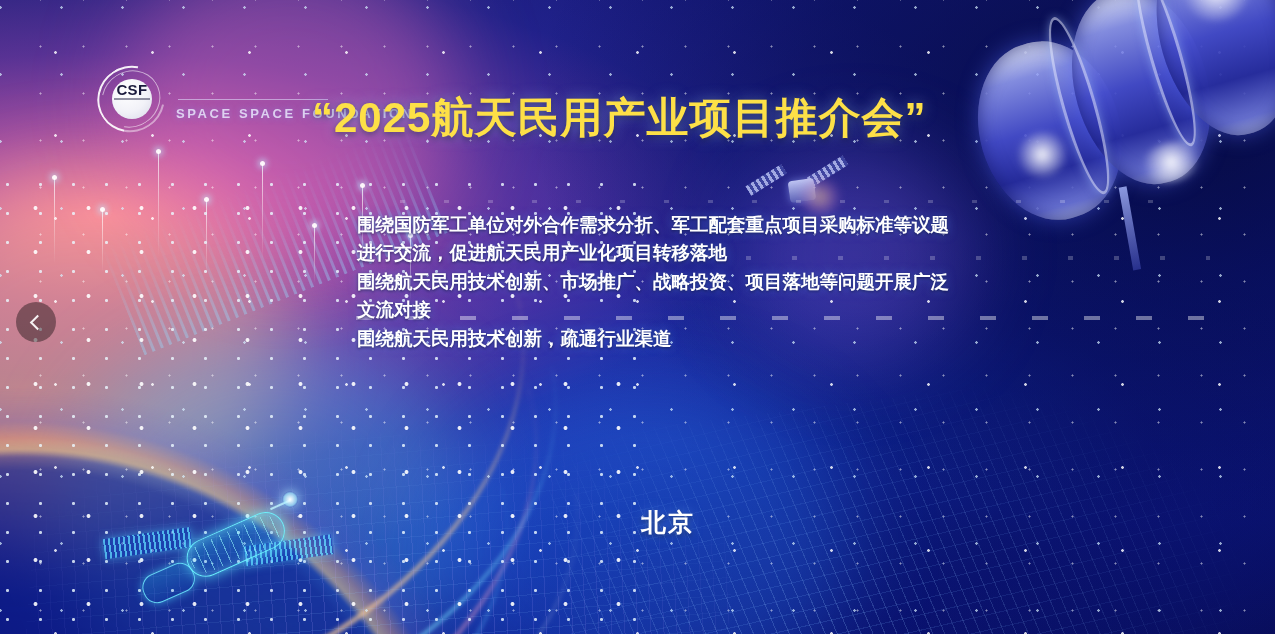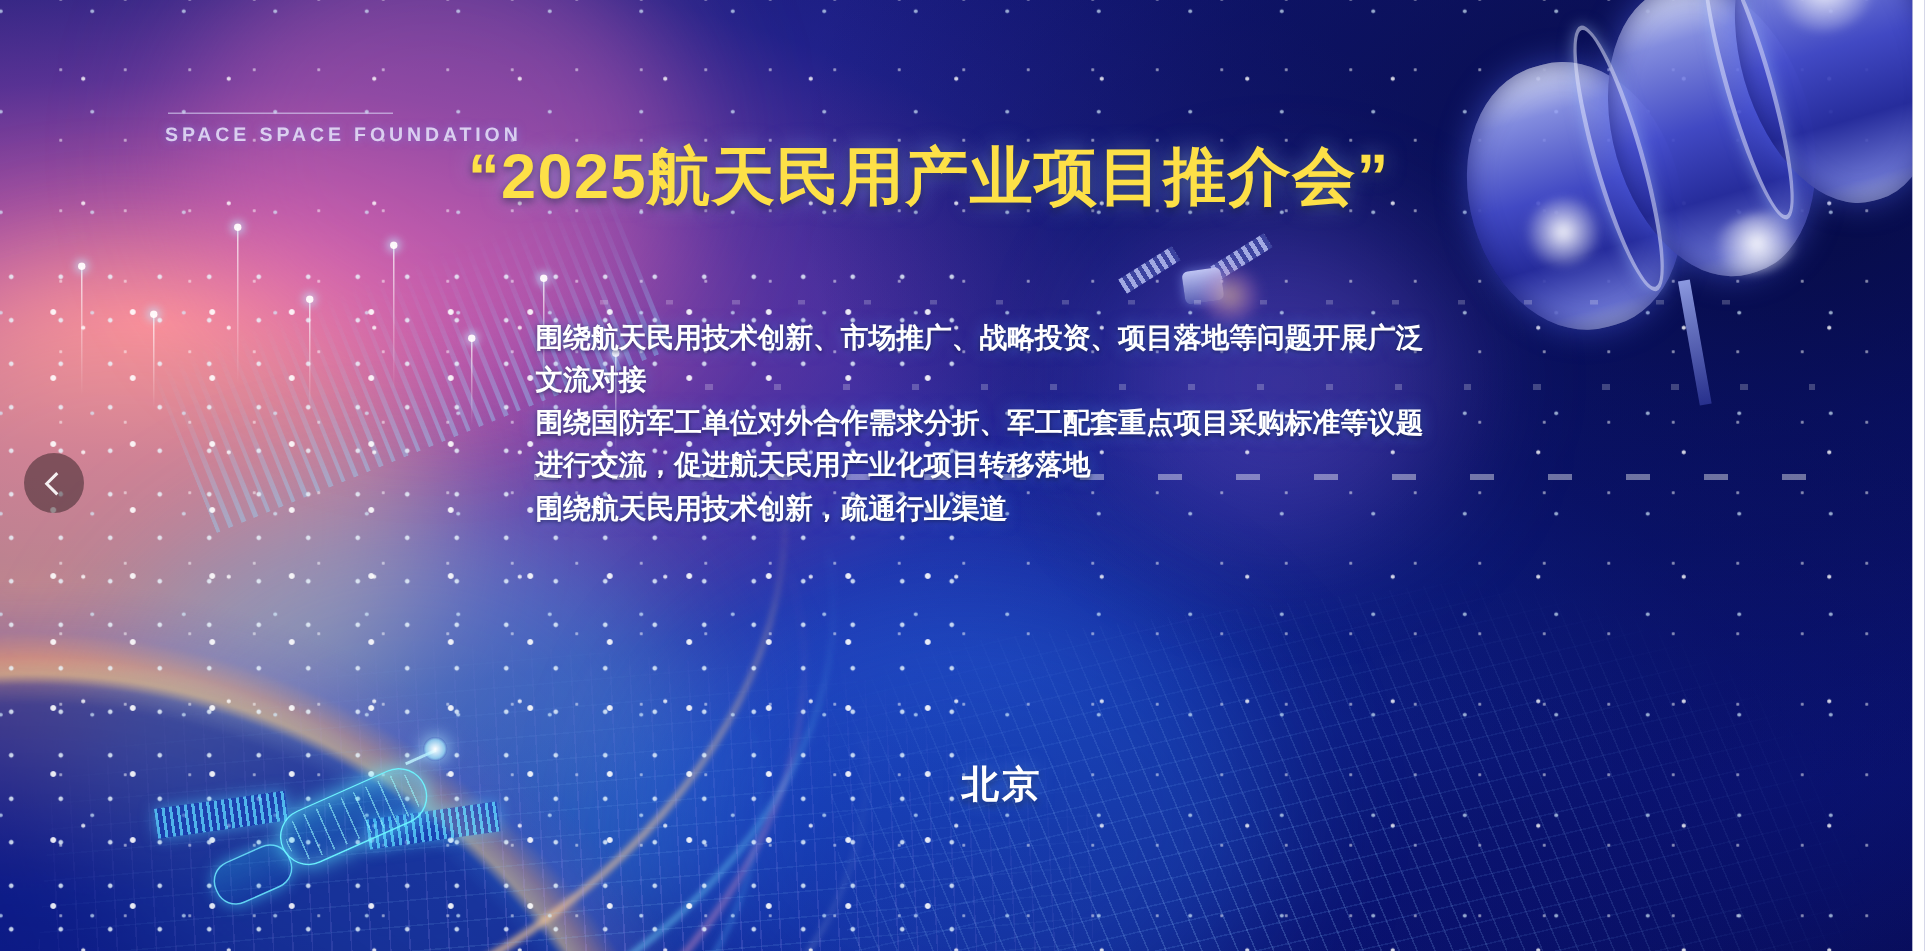--- a/index.html
+++ b/index.html
@@ -422,6 +422,12 @@
     <div class="content">
 
       <div class="logo-lockup">
+        <div class="logo-mark">
+          <div class="logo-sphere"></div>
+          <div class="logo-csf">CSF</div>
+          <div class="logo-ring"></div>
+          <div class="logo-ring2"></div>
+        </div>
         <div class="logo-en">SPACE SPACE FOUNDATION</div>
       </div>
 

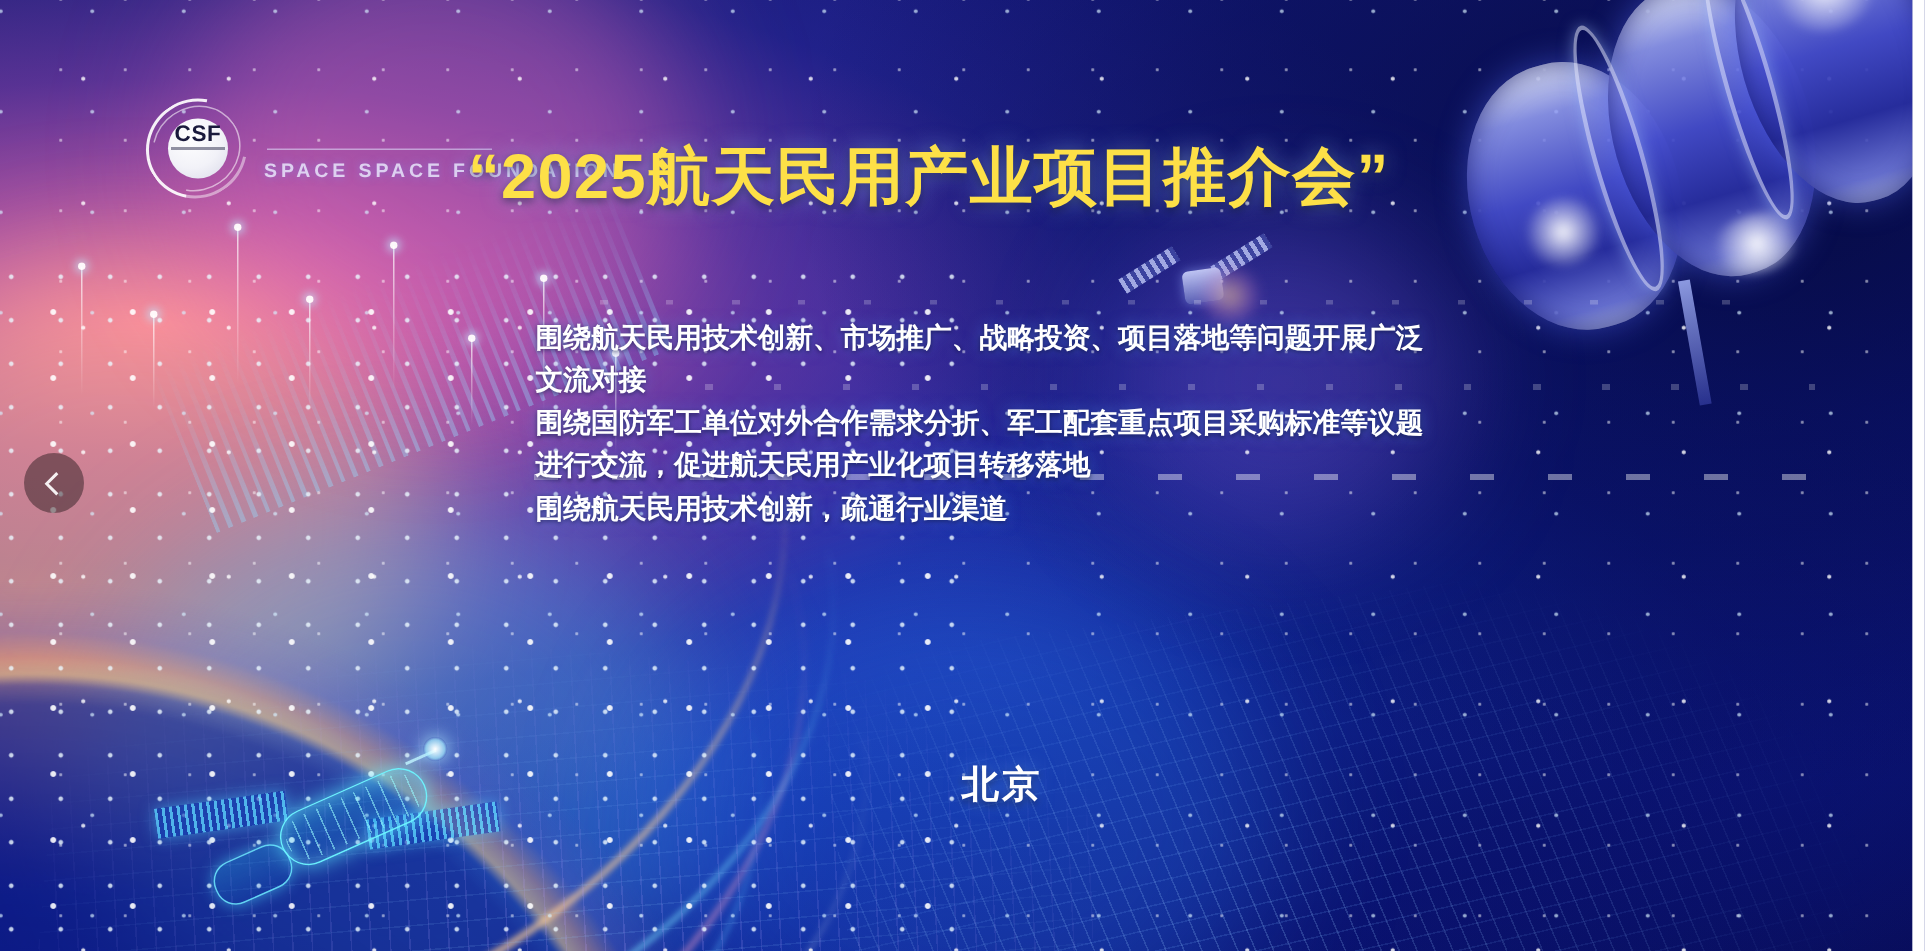--- a/index.html
+++ b/index.html
@@ -434,8 +434,8 @@
       <h1 class="headline">“2025航天民用产业项目推介会”</h1>
 
       <div class="desc">
+        <p>围绕国防军工单位对外合作需求分折、军工配套重点项目采购标准等议题进行交流，促进航天民用产业化项目转移落地</p>
         <p>围绕航天民用技术创新、市场推广、战略投资、项目落地等问题开展广泛文流对接</p>
-        <p>围绕国防军工单位对外合作需求分折、军工配套重点项目采购标准等议题进行交流，促进航天民用产业化项目转移落地</p>
         <p>围绕航天民用技术创新，疏通行业渠道</p>
       </div>
 

